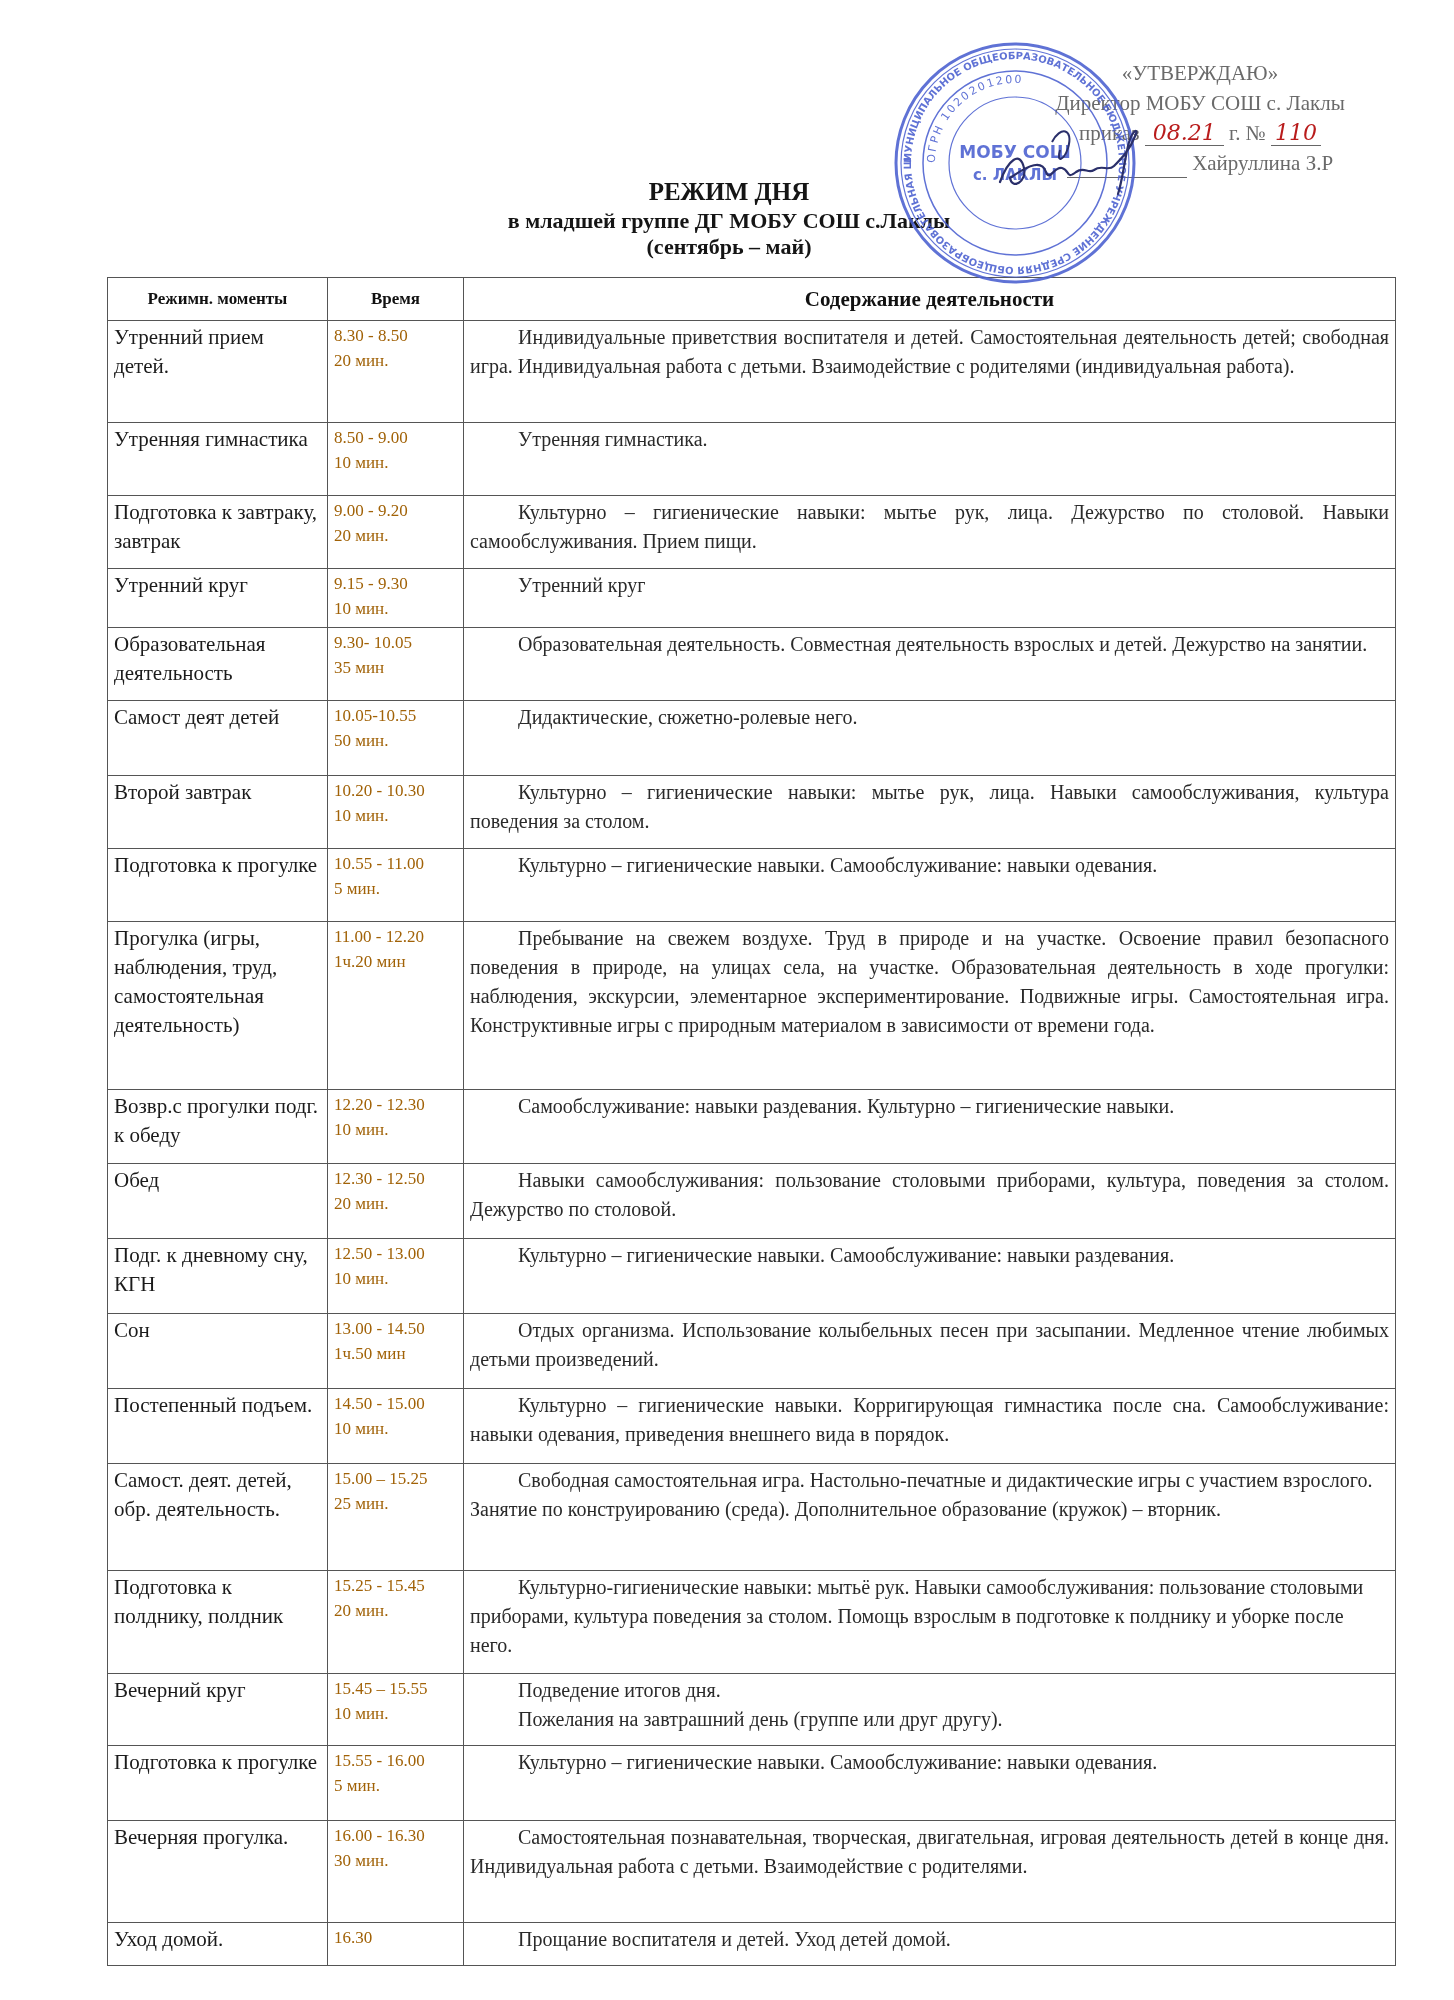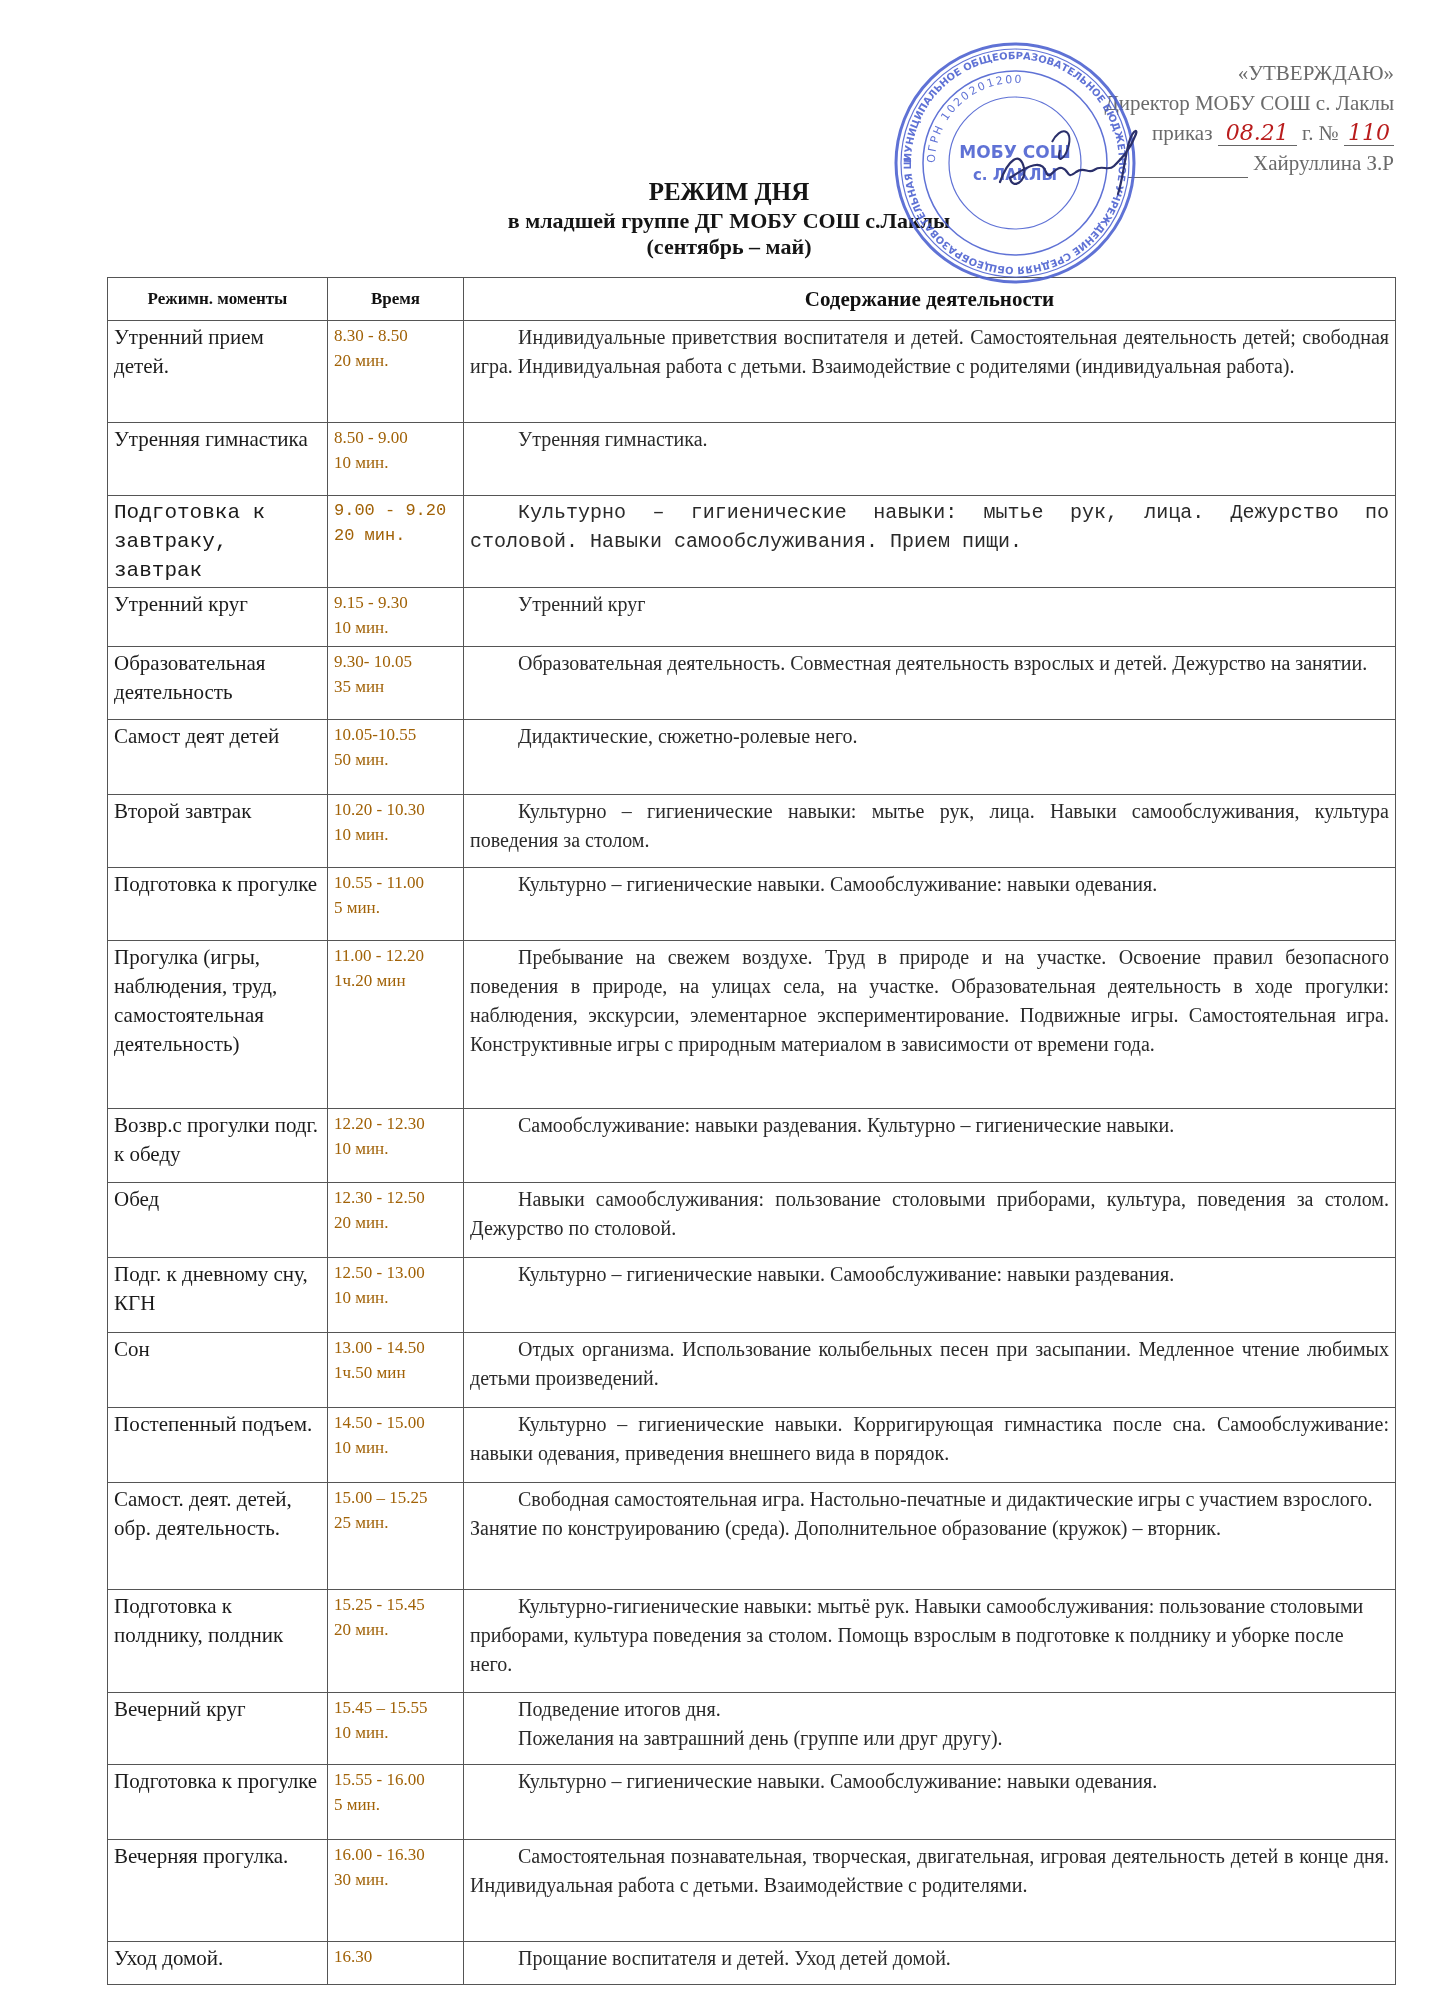--- a/index.html
+++ b/index.html
@@ -8,8 +8,8 @@
     font-family: "Liberation Serif", "DejaVu Serif", serif; color: #1e1e1e;
   }
   .approve {
-    position: absolute; right: 60px; top: 58px; width: 420px;
-    text-align: right; font-size: 21px; line-height: 30px; color: #6a6a6a;
+    position: absolute; right: 44px; top: 58px; width: 420px;
+    text-align: center; font-size: 21px; line-height: 30px; color: #6a6a6a;
     z-index: 3;
   }
   .approve .line { display: block; white-space: nowrap; }

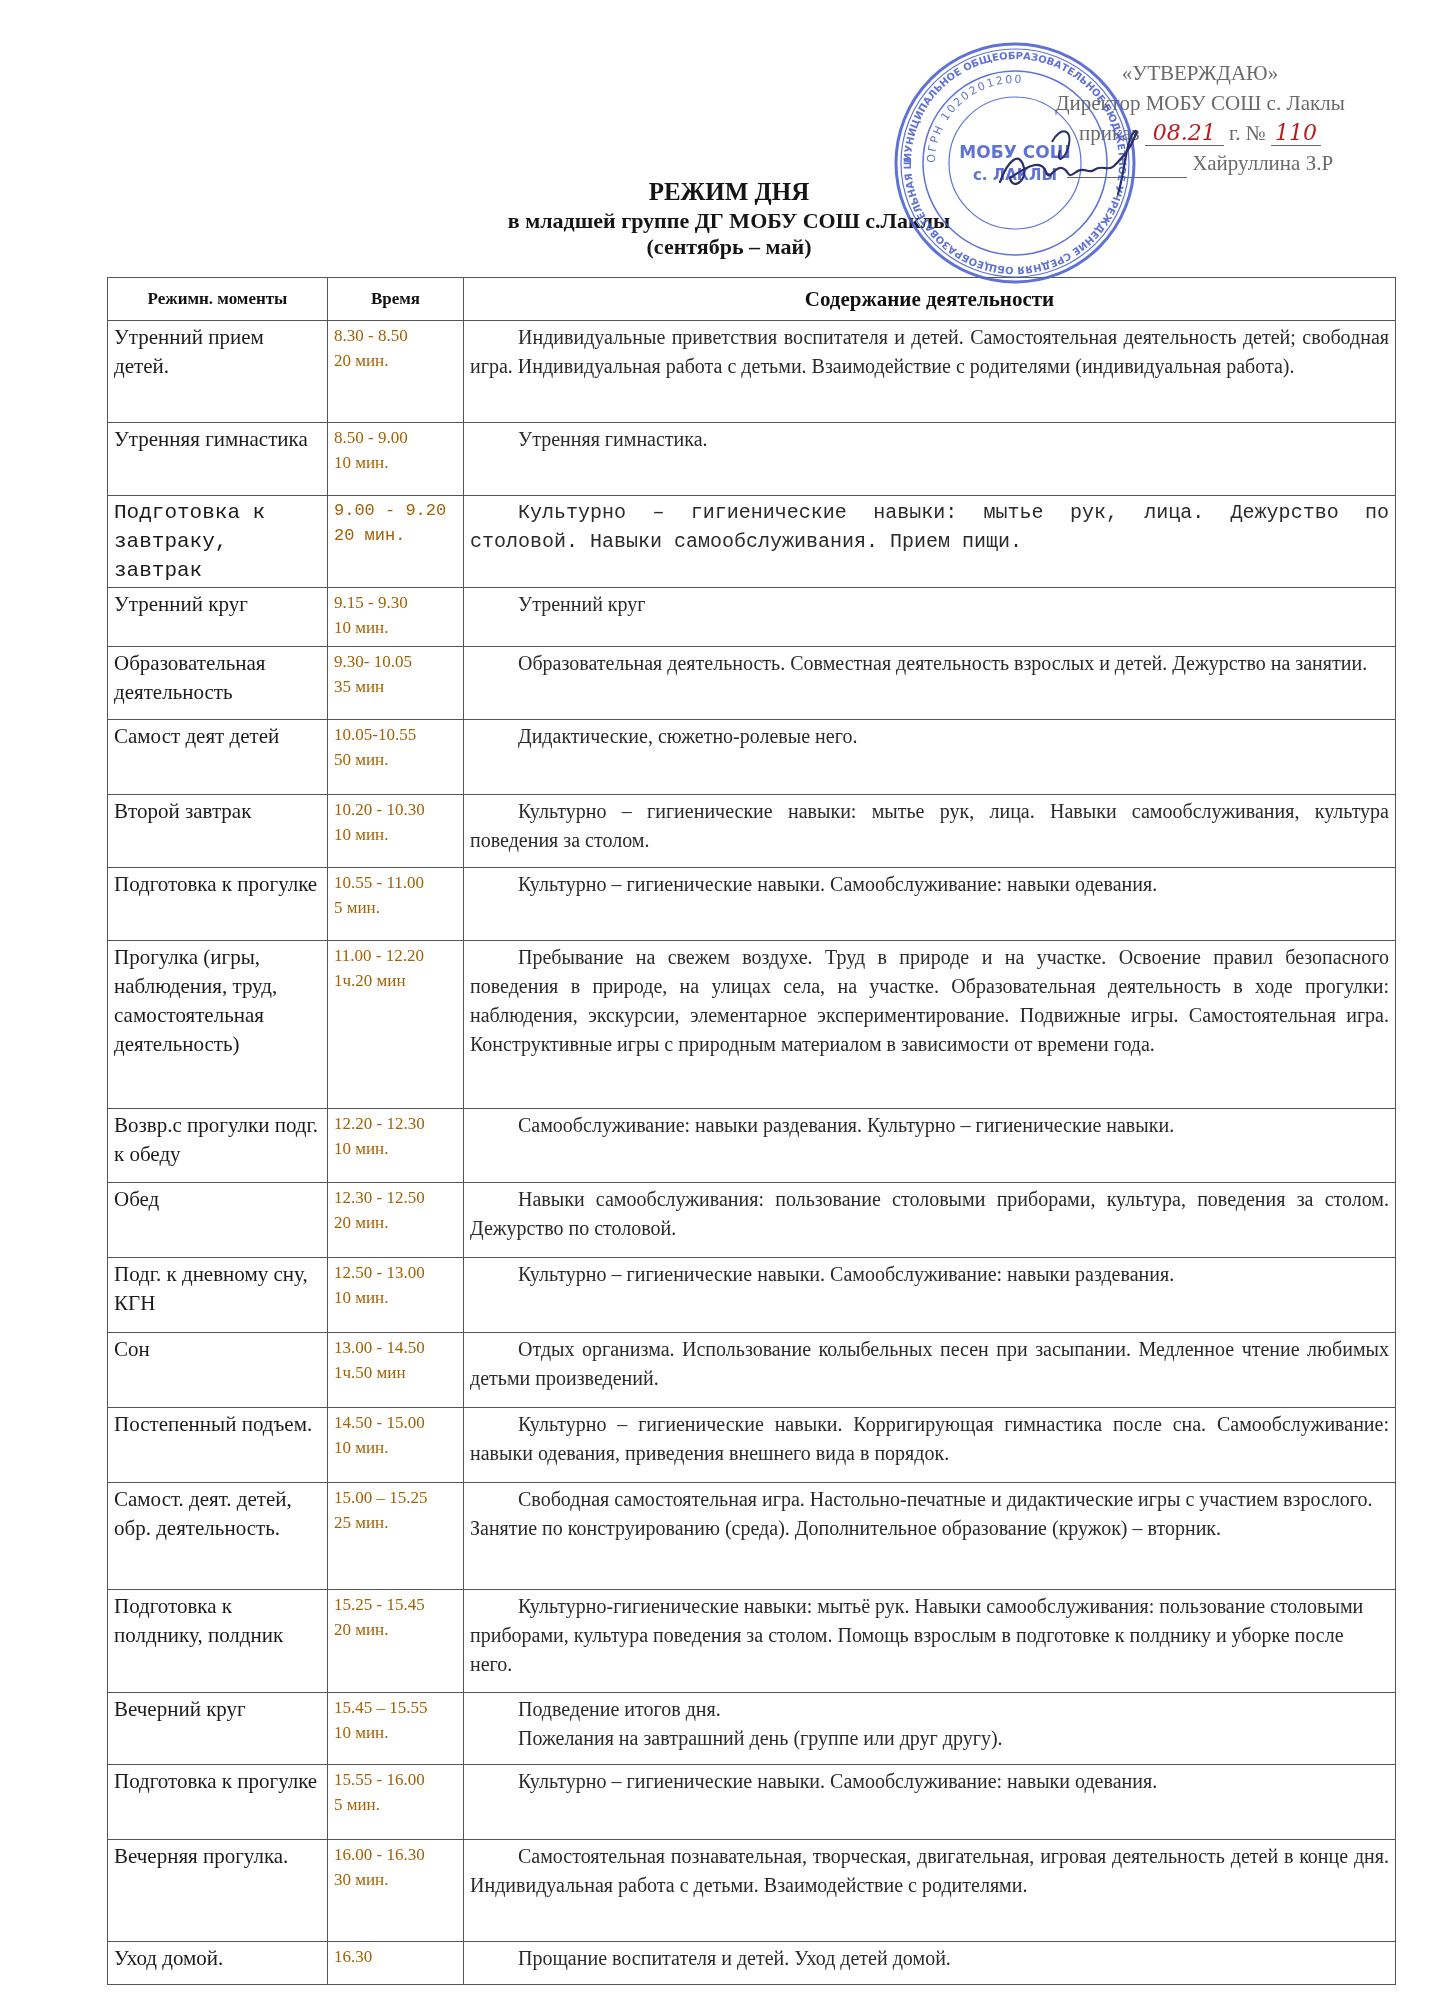--- a/index.html
+++ b/index.html
@@ -138,7 +138,7 @@
           <span class="para">Утренняя гимнастика.</span>
         </td>
       </tr>
-      <tr style="height: 73px; font-family: Liberation Mono, monospace;">
+      <tr style="height: 73px;">
         <td class="c1">Подготовка к завтраку, завтрак</td>
         <td class="c2">
           <div>9.00 - 9.20</div>

